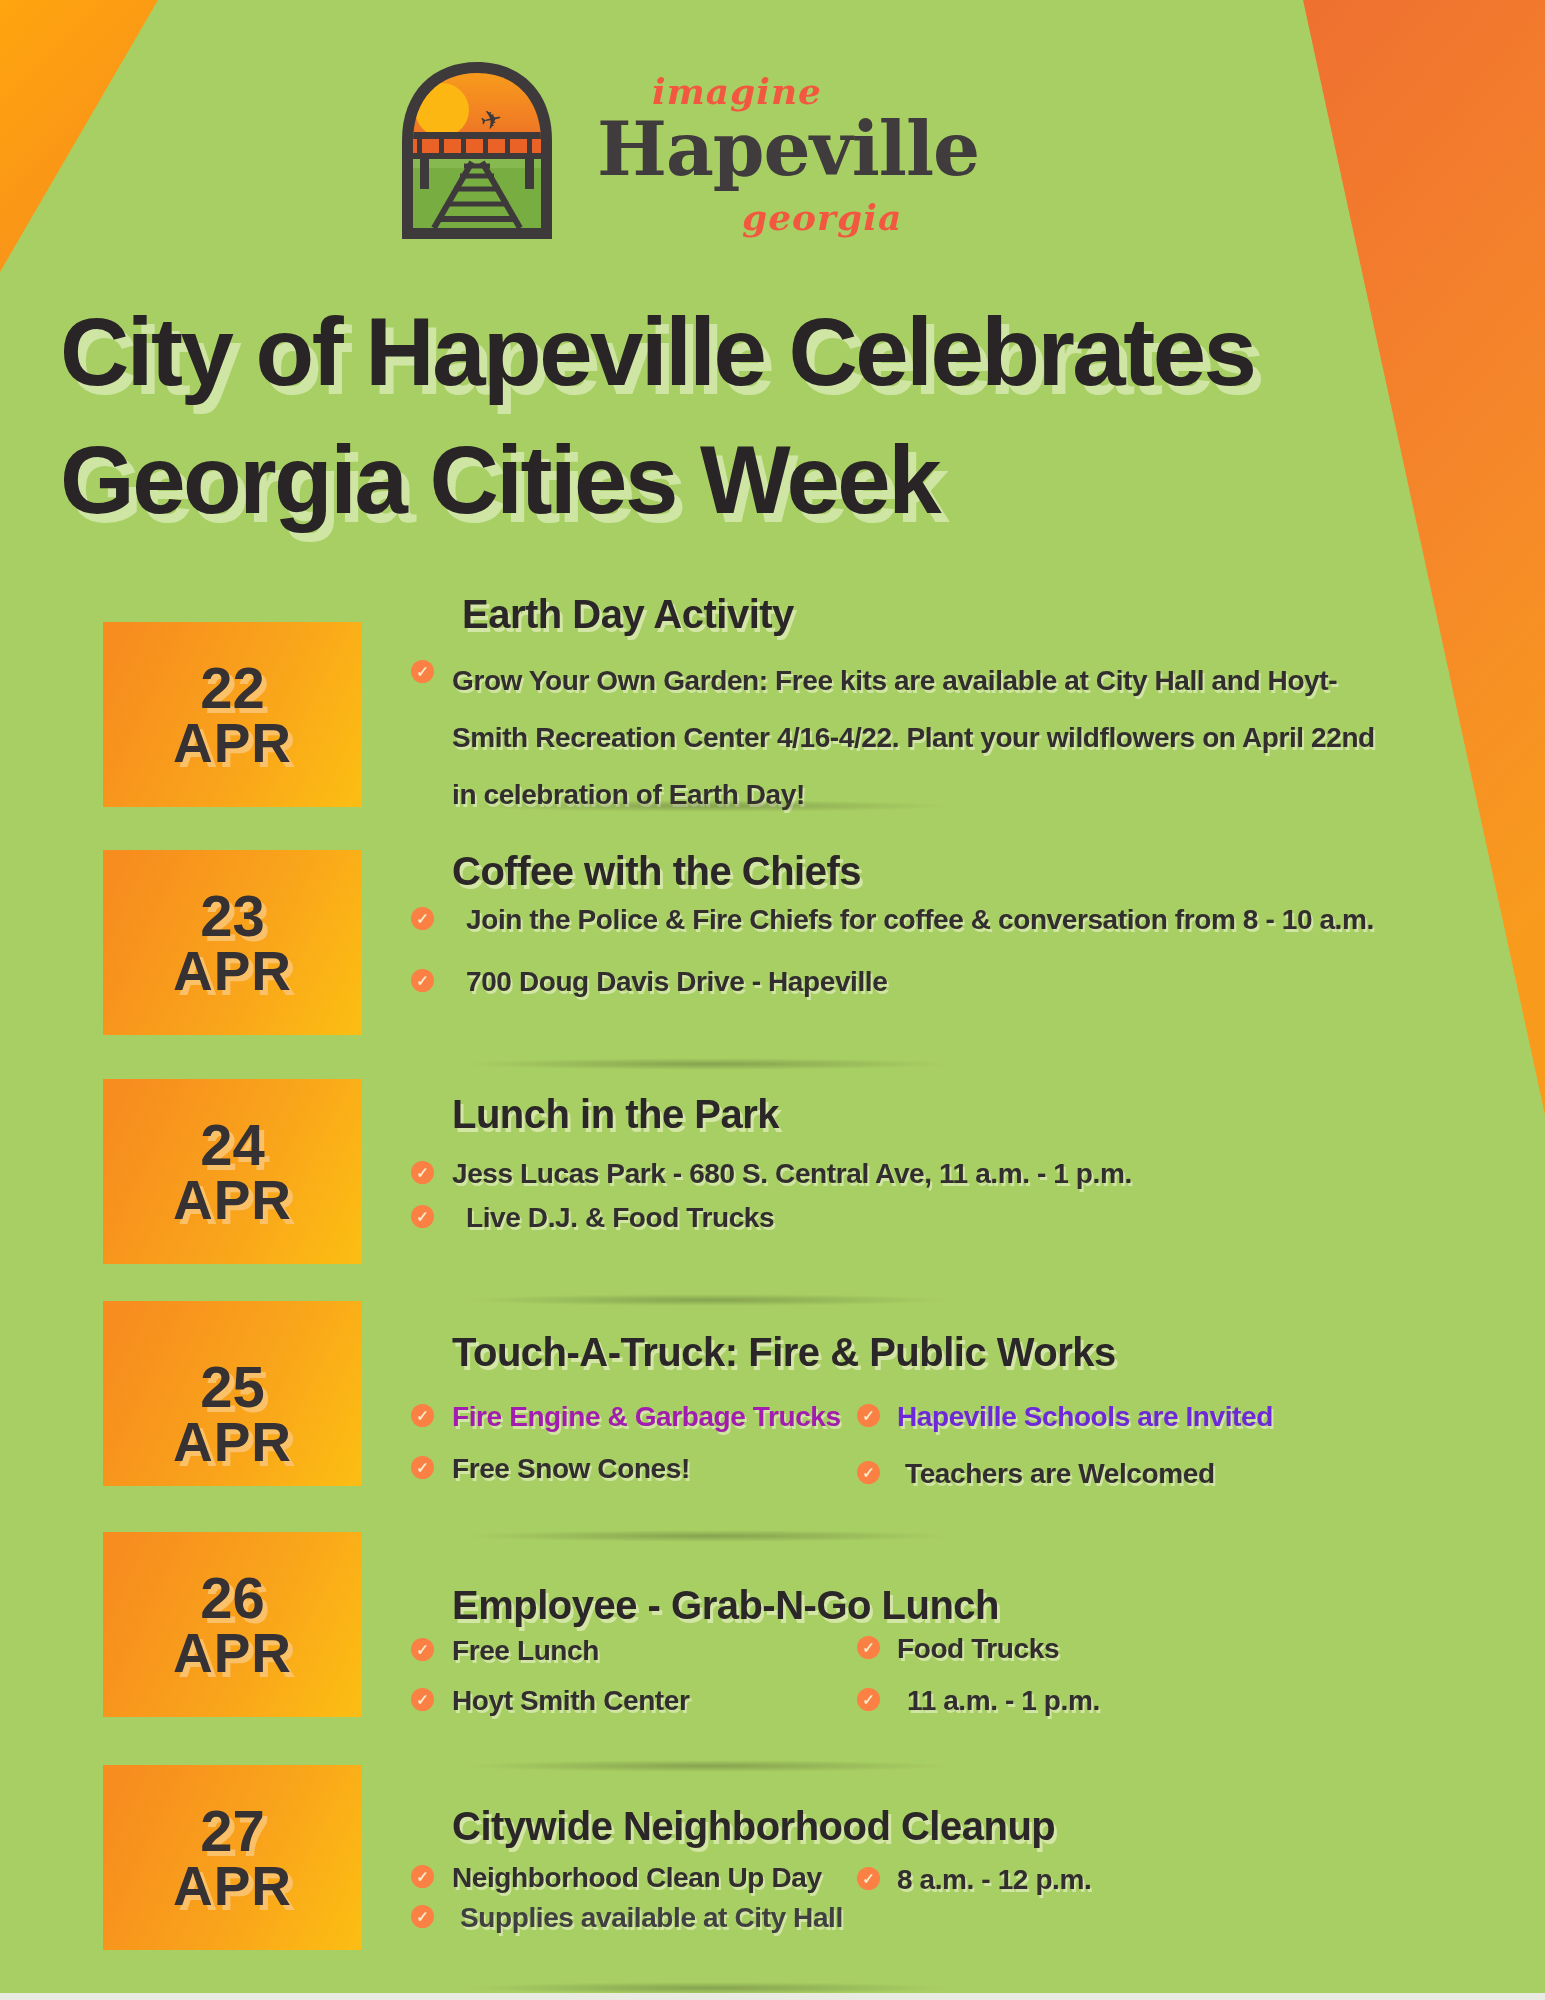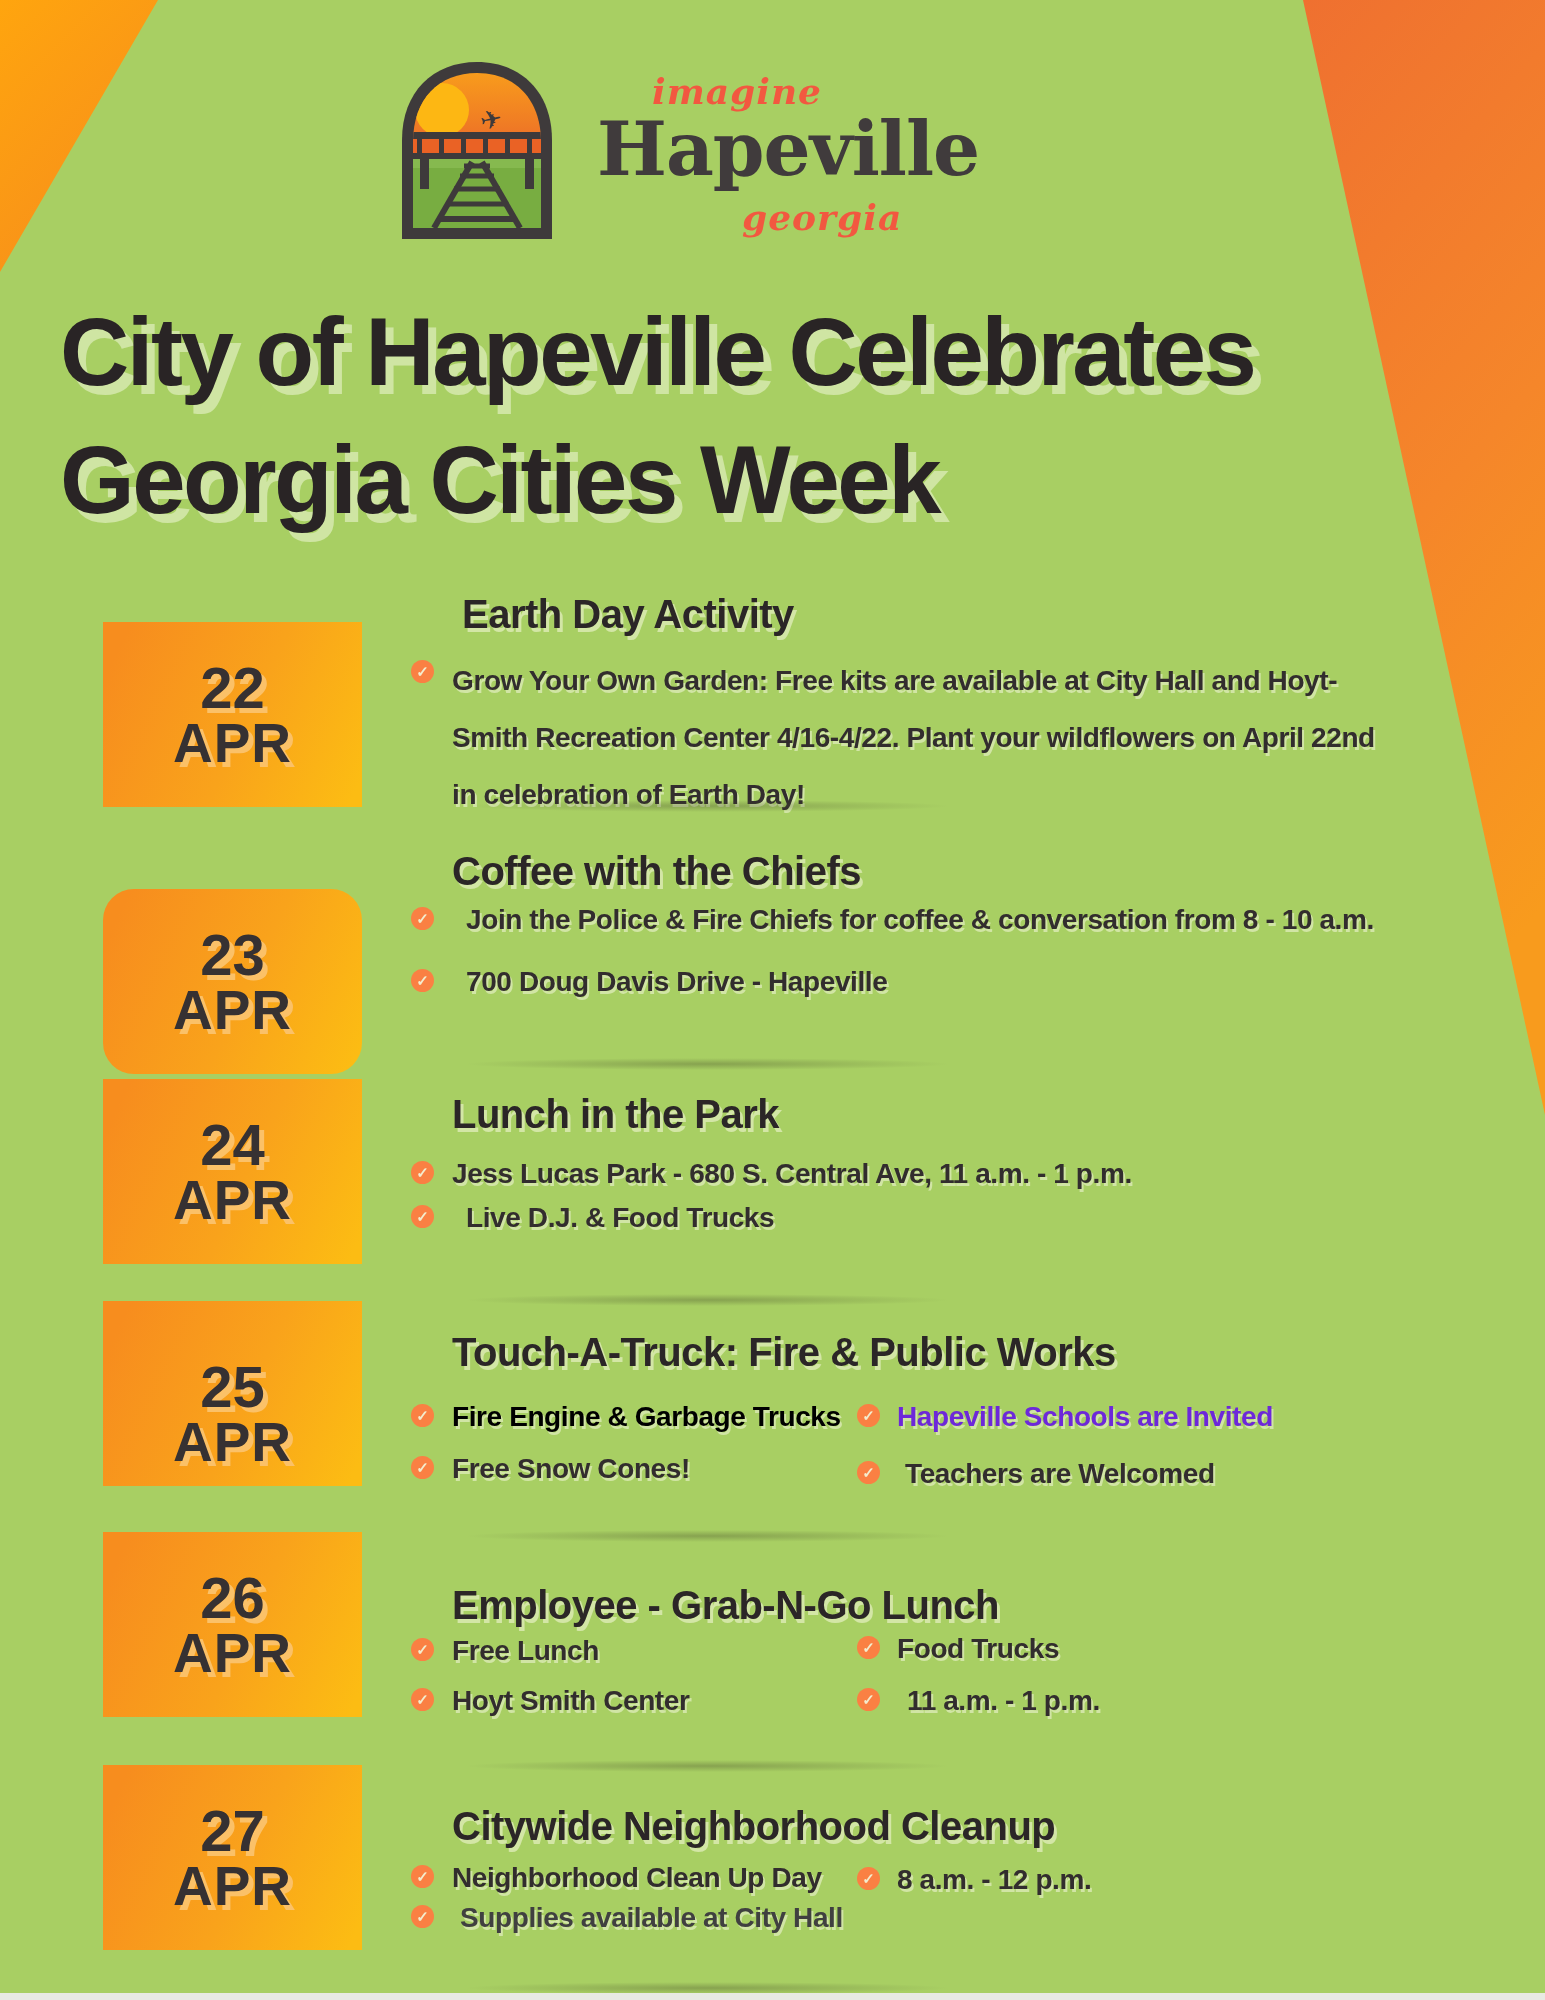--- a/index.html
+++ b/index.html
@@ -126,7 +126,7 @@
         <div class="divider" style="top: 798px;"></div>
       </section>
       <section>
-        <div class="date-box" style="top: 889px; border-radius: 31px;">
+        <div class="date-box" style="top: 850px;">
           <div class="date-day" style="color: rgb(54, 49, 50); text-shadow: rgb(251, 193, 104) 5px 5px 0px;">23</div>
           <div class="date-month" style="color: rgb(54, 49, 50); text-shadow: rgb(251, 193, 104) 5px 5px 0px;">APR</div>
         </div>

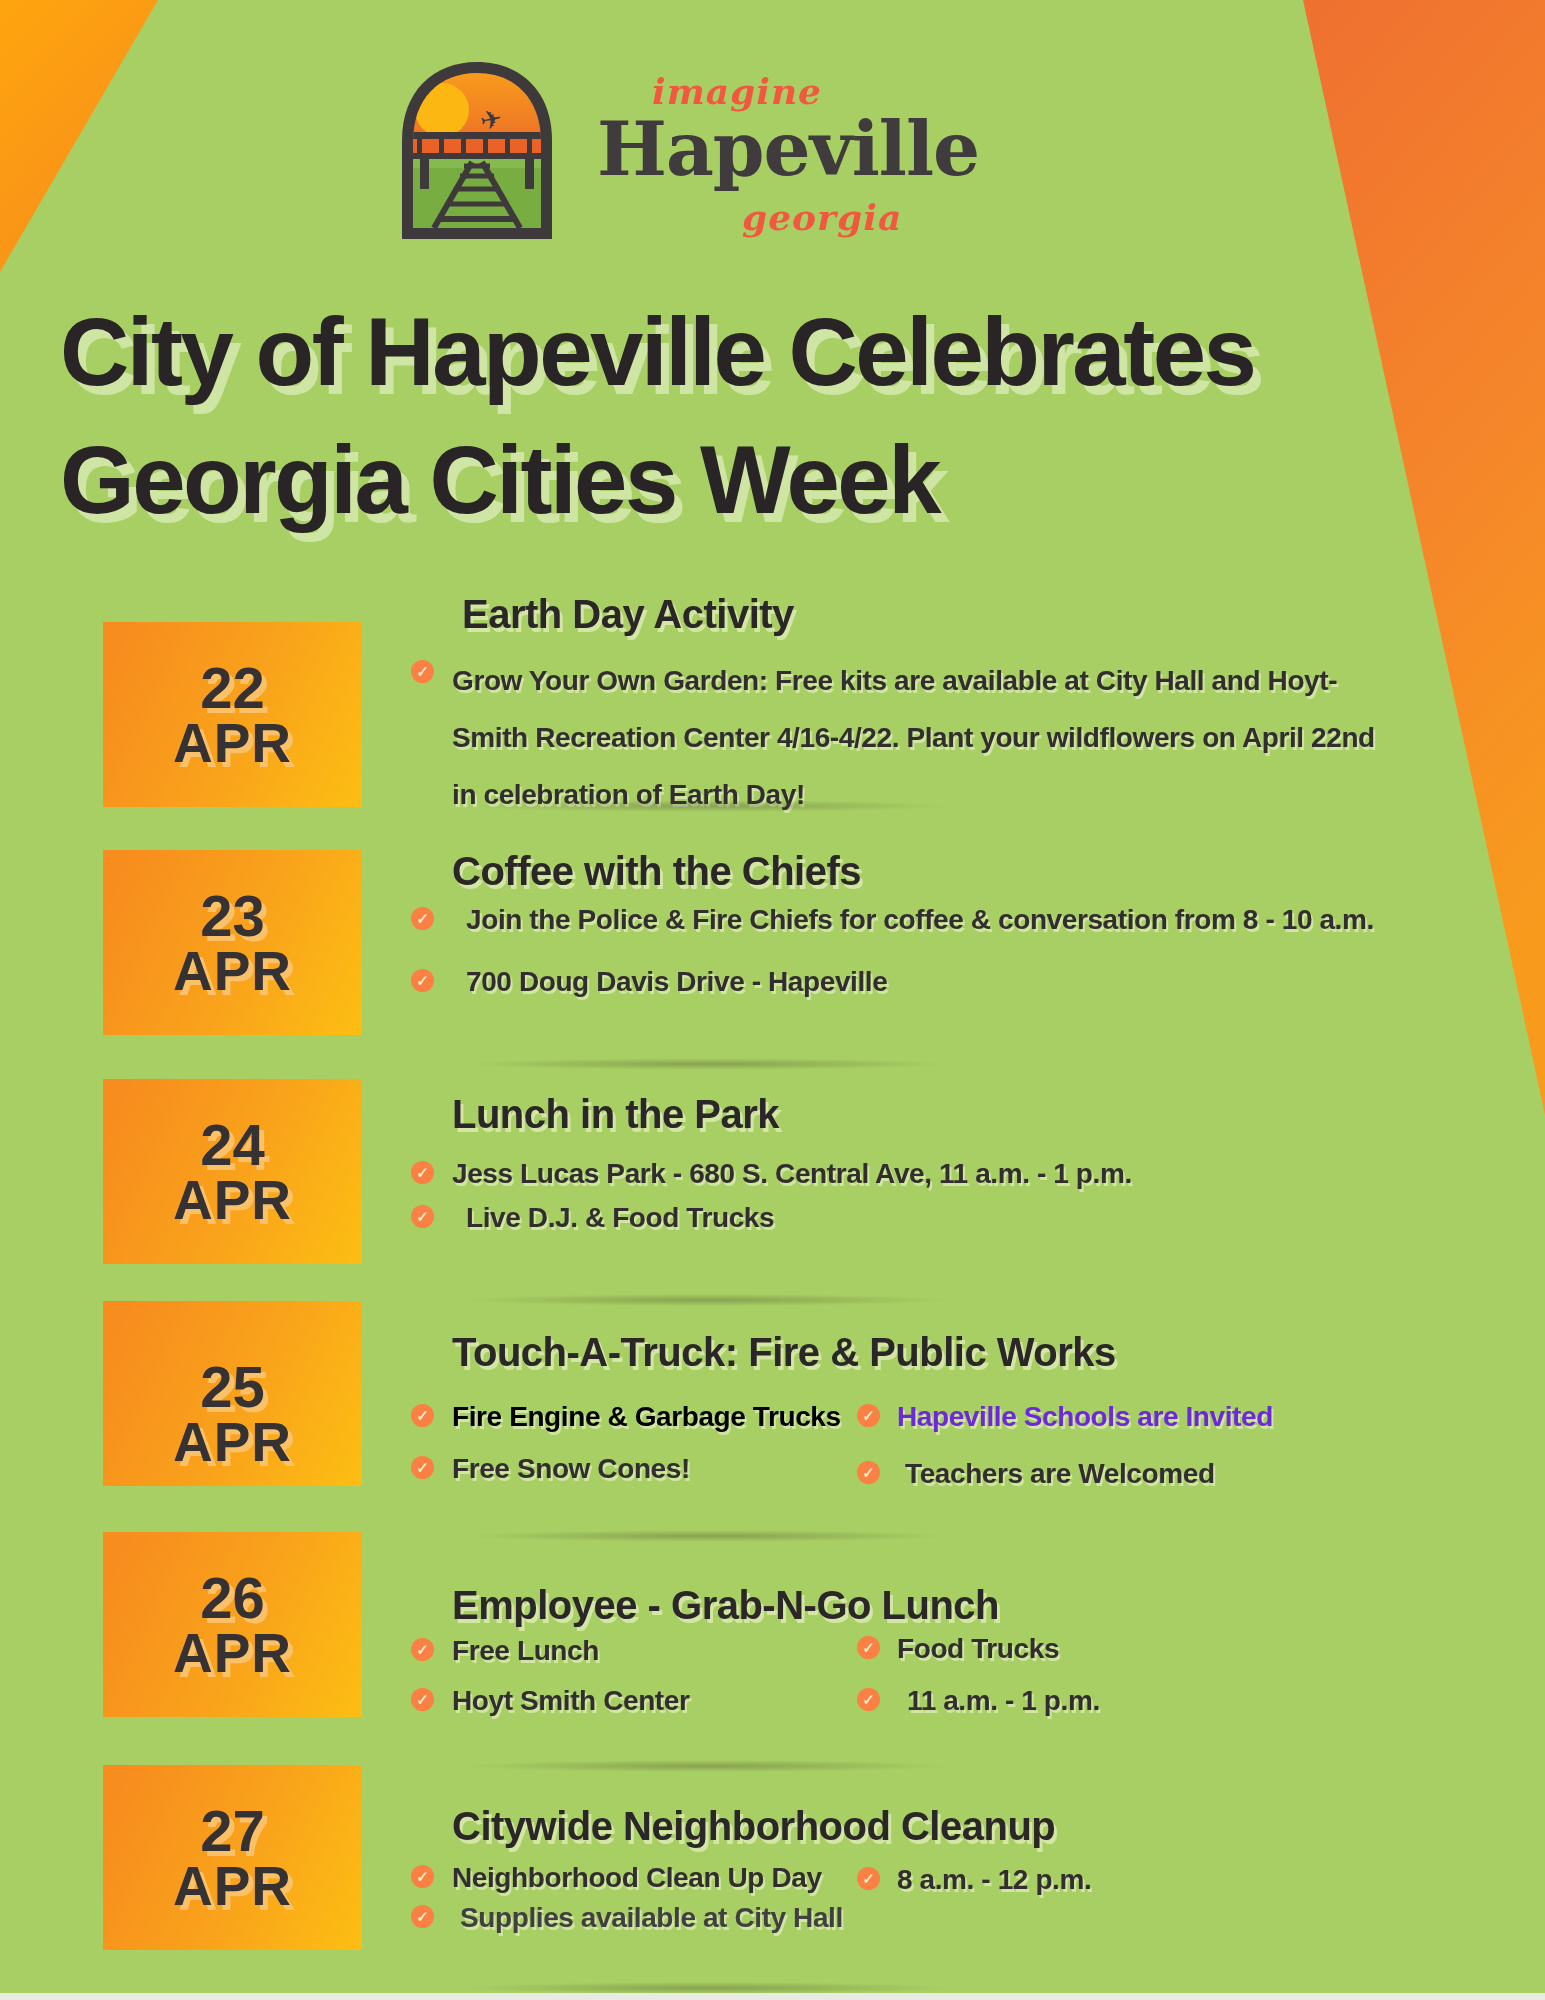--- a/index.html
+++ b/index.html
@@ -156,7 +156,7 @@
         </div>
         <h2 class="event-heading" style="left: 452px; top: 1330px; color: rgb(43, 38, 39); text-shadow: rgba(221, 235, 183, 0.8) 3px 4px 0px;">Touch-A-Truck: Fire &amp; Public Works</h2>
         <span class="check" style="left: 411px; top: 1404px; background: rgb(250, 128, 67);">✓</span>
-        <span class="bullet-text" style="left: 452px; top: 1401px; color: #000000; text-shadow: rgba(221, 235, 183, 0.78) 2px 3px 0px;">Fire Engine &amp; Garbage Trucks</span>
+        <span class="bullet-text" style="left: 452px; top: 1401px; color: #a21caf; text-shadow: rgba(221, 235, 183, 0.78) 2px 3px 0px;">Fire Engine &amp; Garbage Trucks</span>
         <span class="check" style="left: 411px; top: 1456px; background: rgb(250, 128, 67);">✓</span>
         <span class="bullet-text" style="left: 452px; top: 1453px; color: rgb(50, 45, 46); text-shadow: rgba(221, 235, 183, 0.78) 2px 3px 0px;">Free Snow Cones!</span>
         <span class="check" style="left: 857px; top: 1404px; background: rgb(250, 128, 67);">✓</span>

